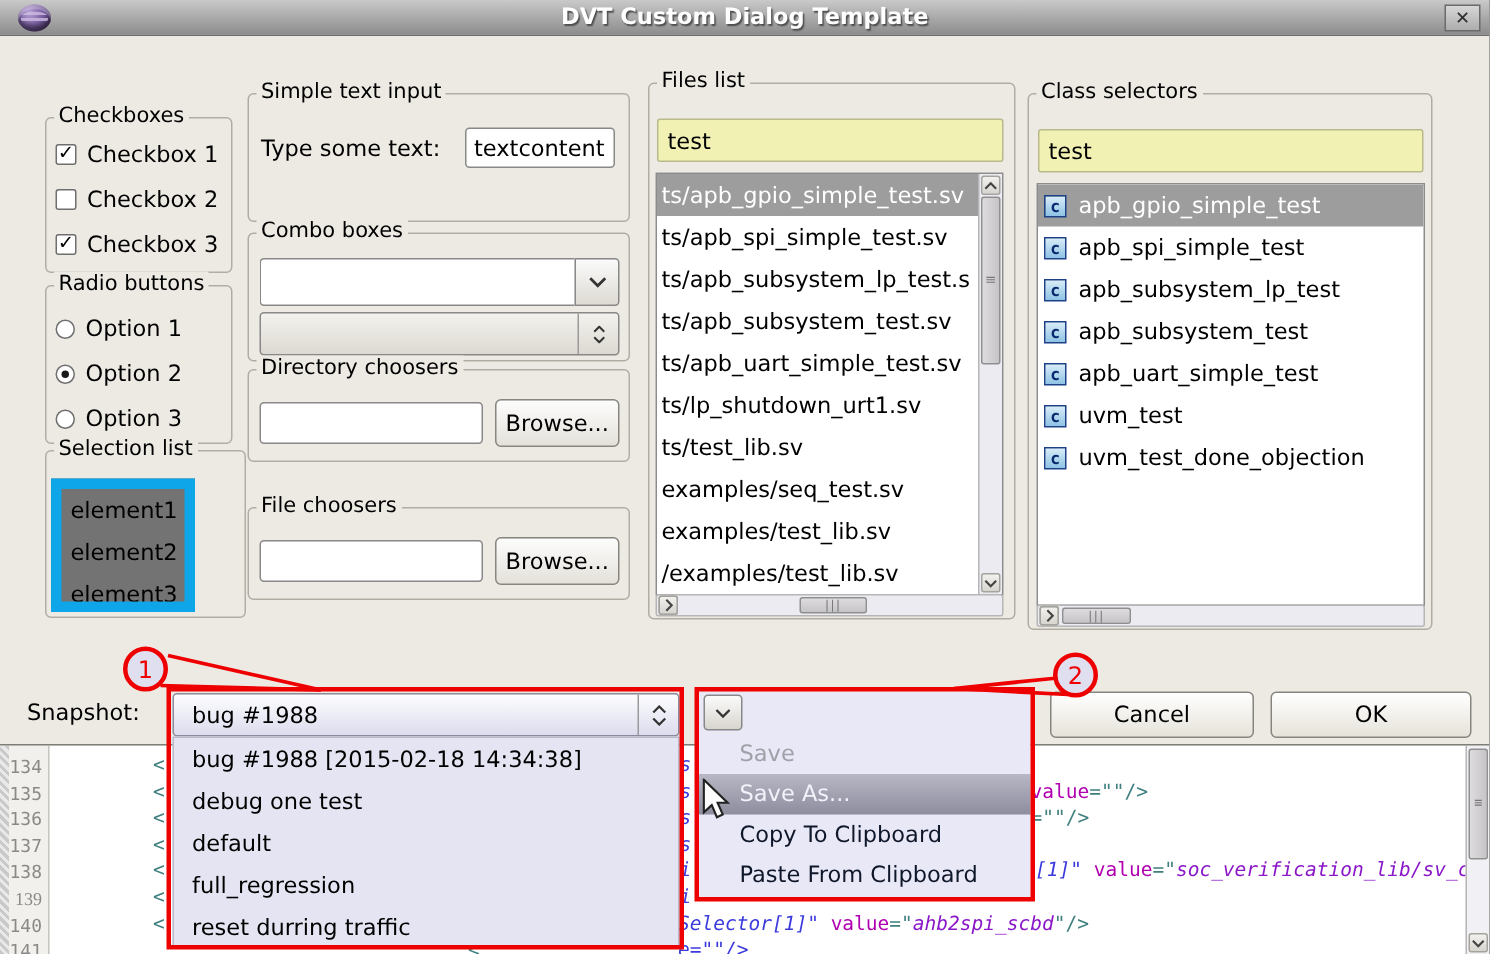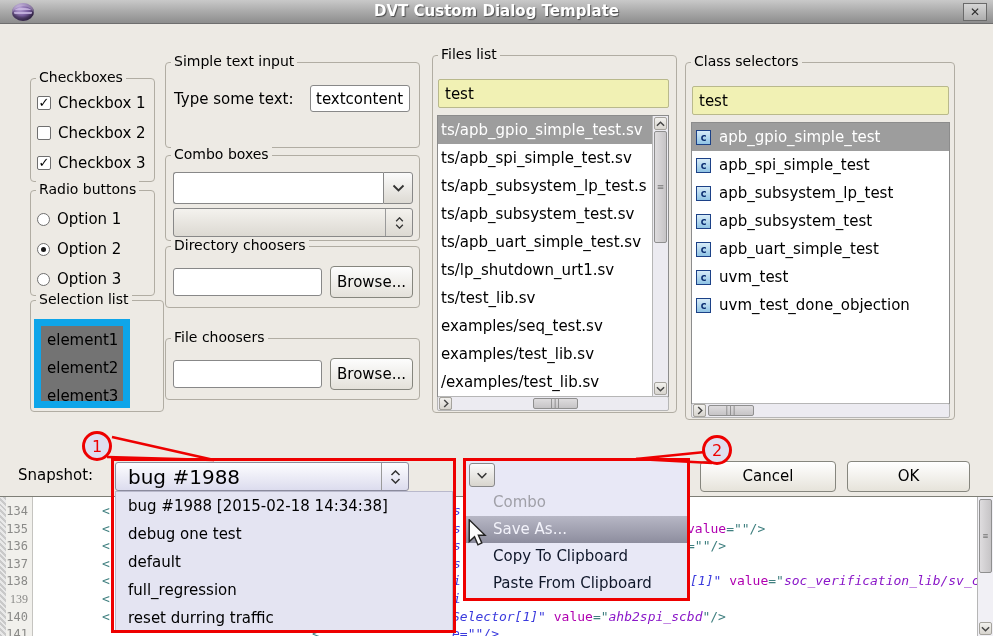--- a/index.html
+++ b/index.html
@@ -88,8 +88,8 @@
   
   #dialog-body{position:absolute;left:0;top:24px;width:993px;height:473px;background:#edeae4;border-bottom:1px solid #7e7e76;}
   #snapshot-label{position:absolute;left:18px;top:466px;font-size:15px;color:#000;}
-  #snap-combo{position:absolute;left:115px;top:462px;width:294px;height:29px;border:1px solid #8b8b9d;border-radius:3px;
-    background:linear-gradient(#fdfdff,#dcdcee);display:flex;align-items:center;font-size:20px;}
+  #snap-combo{position:absolute;left:115px;top:462px;width:338px;height:29px;border:1px solid #8b8b9d;border-radius:3px;
+    background:linear-gradient(#fdfdff,#dcdcee);display:flex;align-items:center;font-size:15px;}
   #snap-combo .val{padding-left:12px;}
   #snap-dd{position:absolute;left:115px;top:491px;width:338px;height:141px;background:#e4e4f2;border:1px solid #b9b9cc;}
   .dd-item{height:28px;line-height:28px;padding-left:12px;font-size:15px;color:#000;white-space:nowrap;}

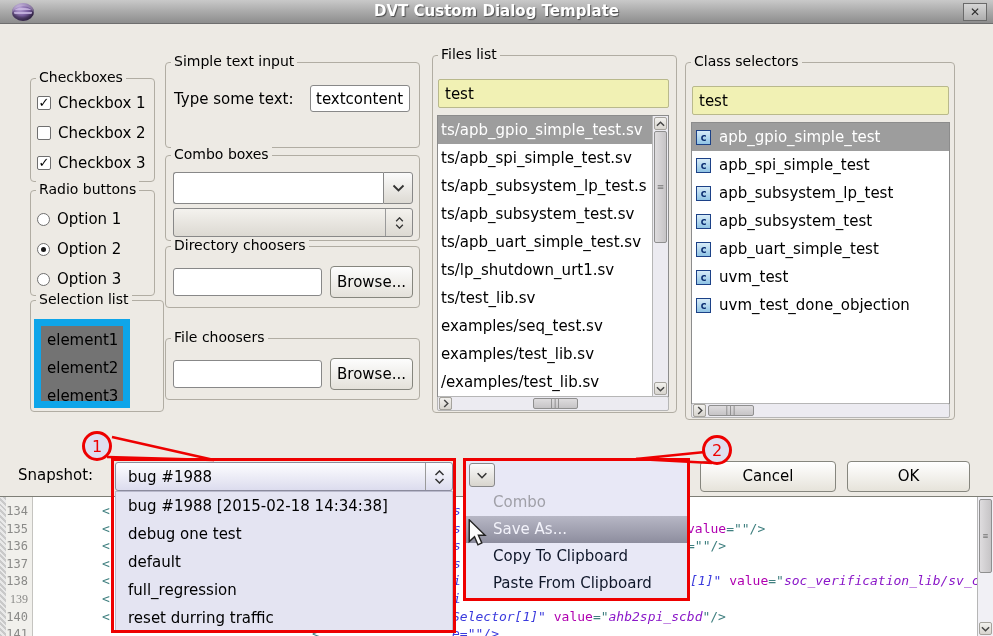--- a/index.html
+++ b/index.html
@@ -97,7 +97,7 @@
   .btn{position:absolute;height:31px;background:linear-gradient(#ffffff,#e6e3da);border:1px solid #86867e;border-radius:4px;
     font-size:15px;text-align:center;line-height:29px;color:#000;}
   #btn-cancel{left:700px;top:461px;width:136px;}
-  #btn-ok{left:847px;top:461px;width:123px;}
+  #btn-ok{left:847px;top:461px;width:134px;}
 
   
   #menu-strip{position:absolute;left:466px;top:461px;width:221px;height:28px;background:#e8e8f6;}

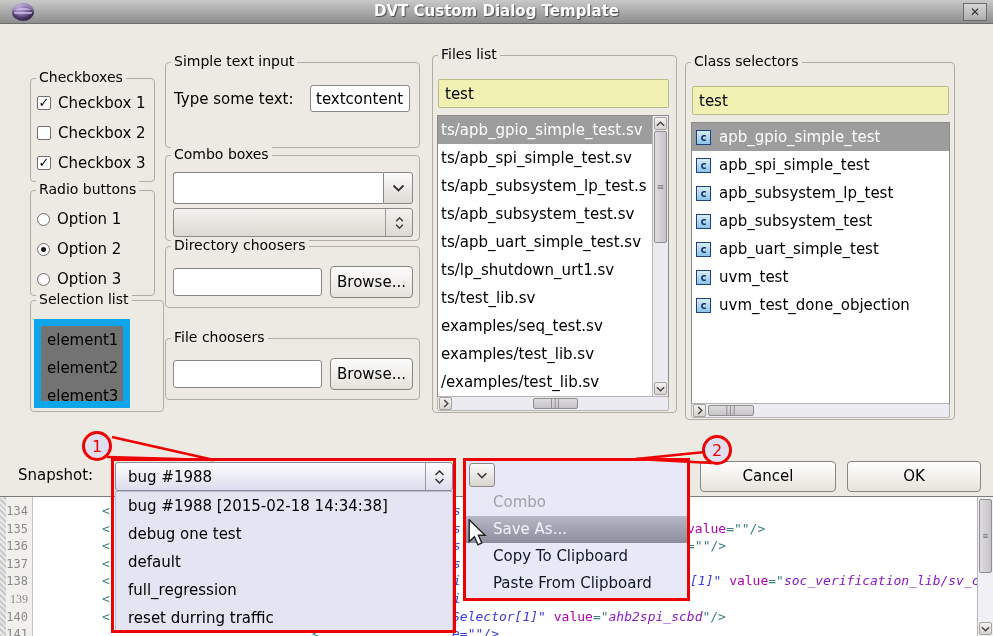--- a/index.html
+++ b/index.html
@@ -420,7 +420,7 @@
       </svg>
   </div>
   <div id="menu-list">
-      <div class="menu-item disabled">Combo</div>
+      <div class="menu-item disabled">Save</div>
       <div class="menu-item highlighted">Save As...</div>
       <div class="menu-item">Copy To Clipboard</div>
       <div class="menu-item">Paste From Clipboard</div>

